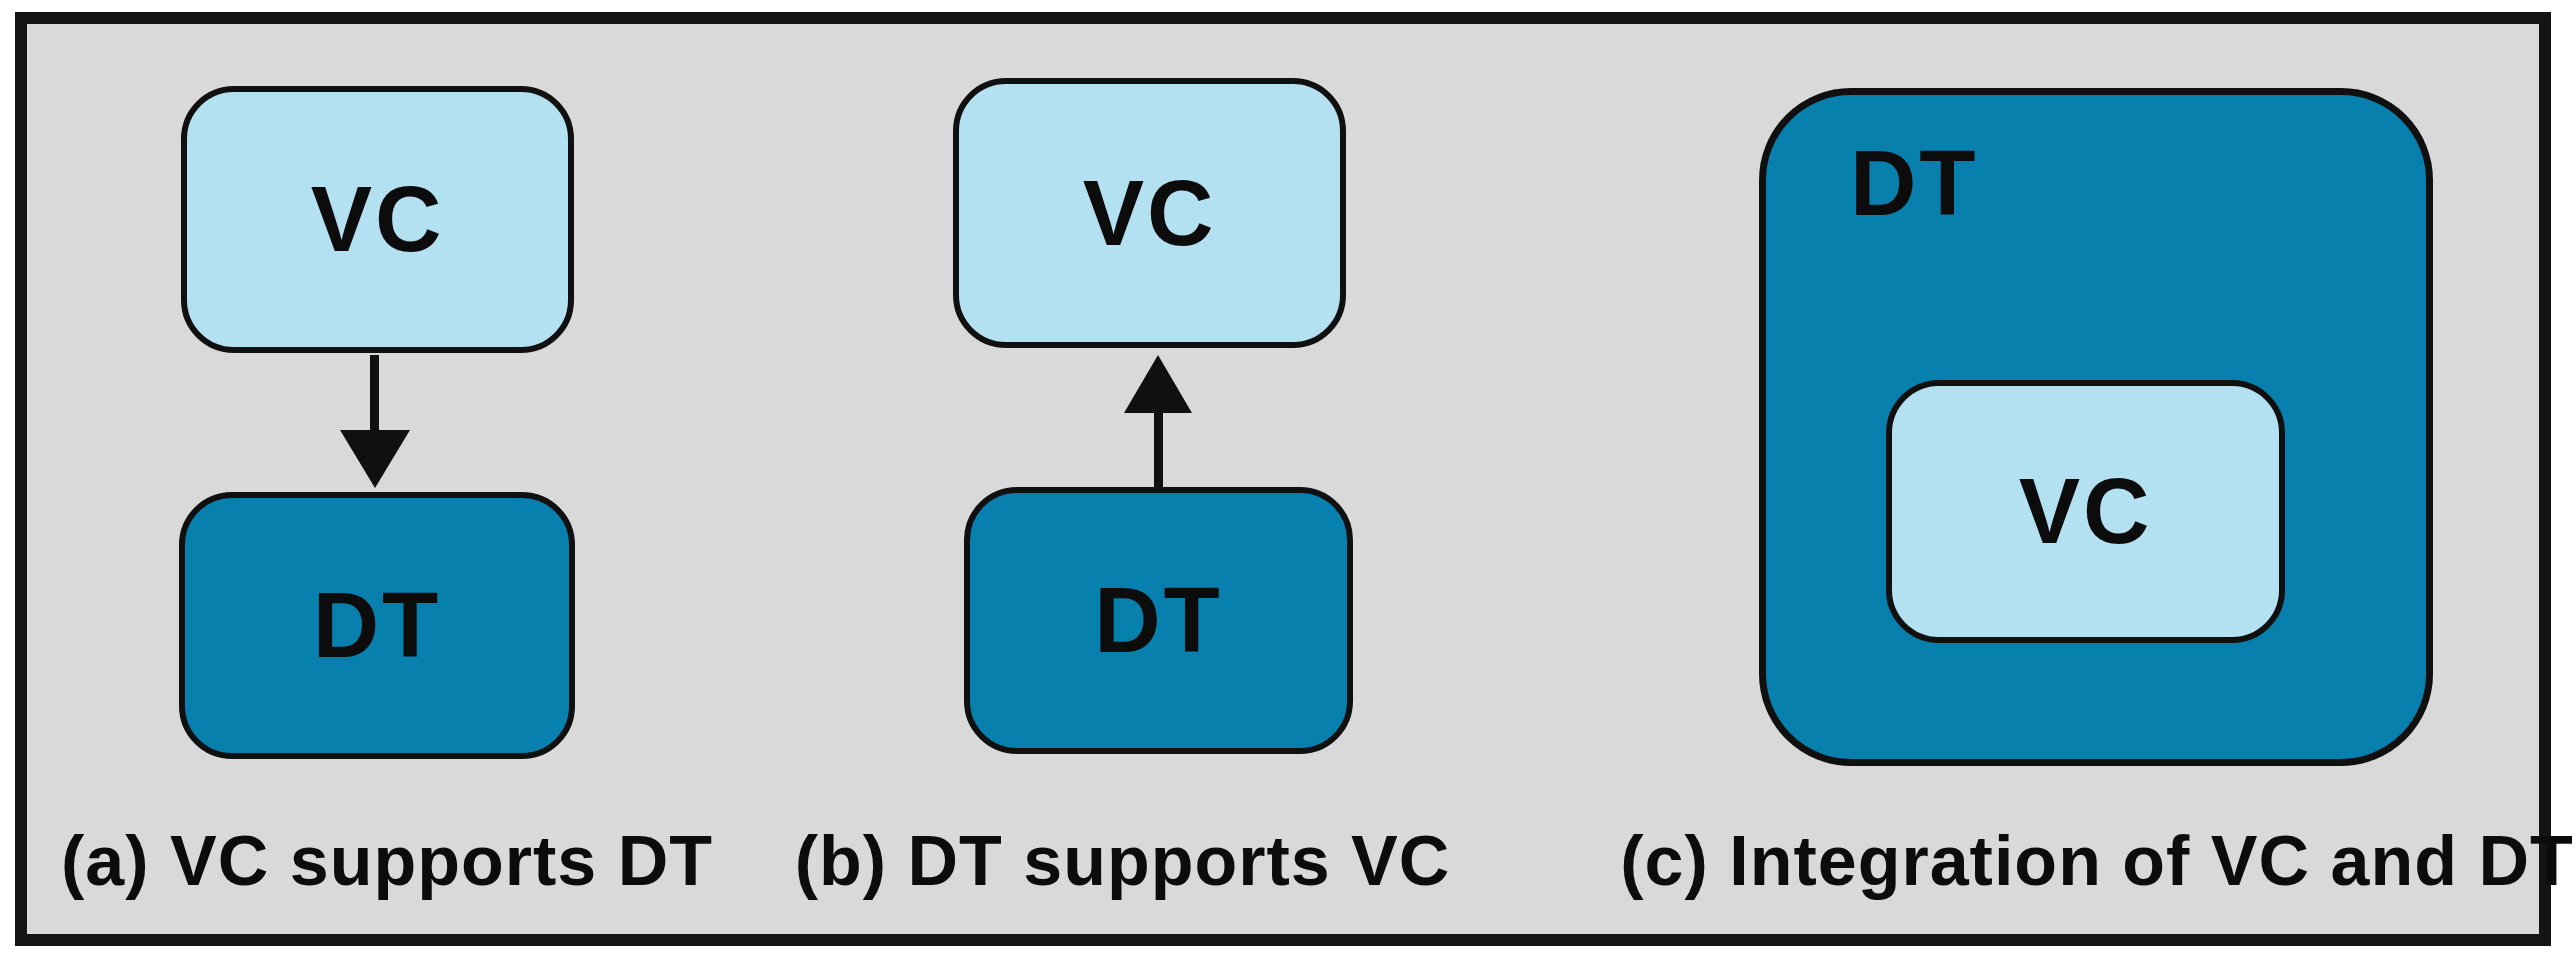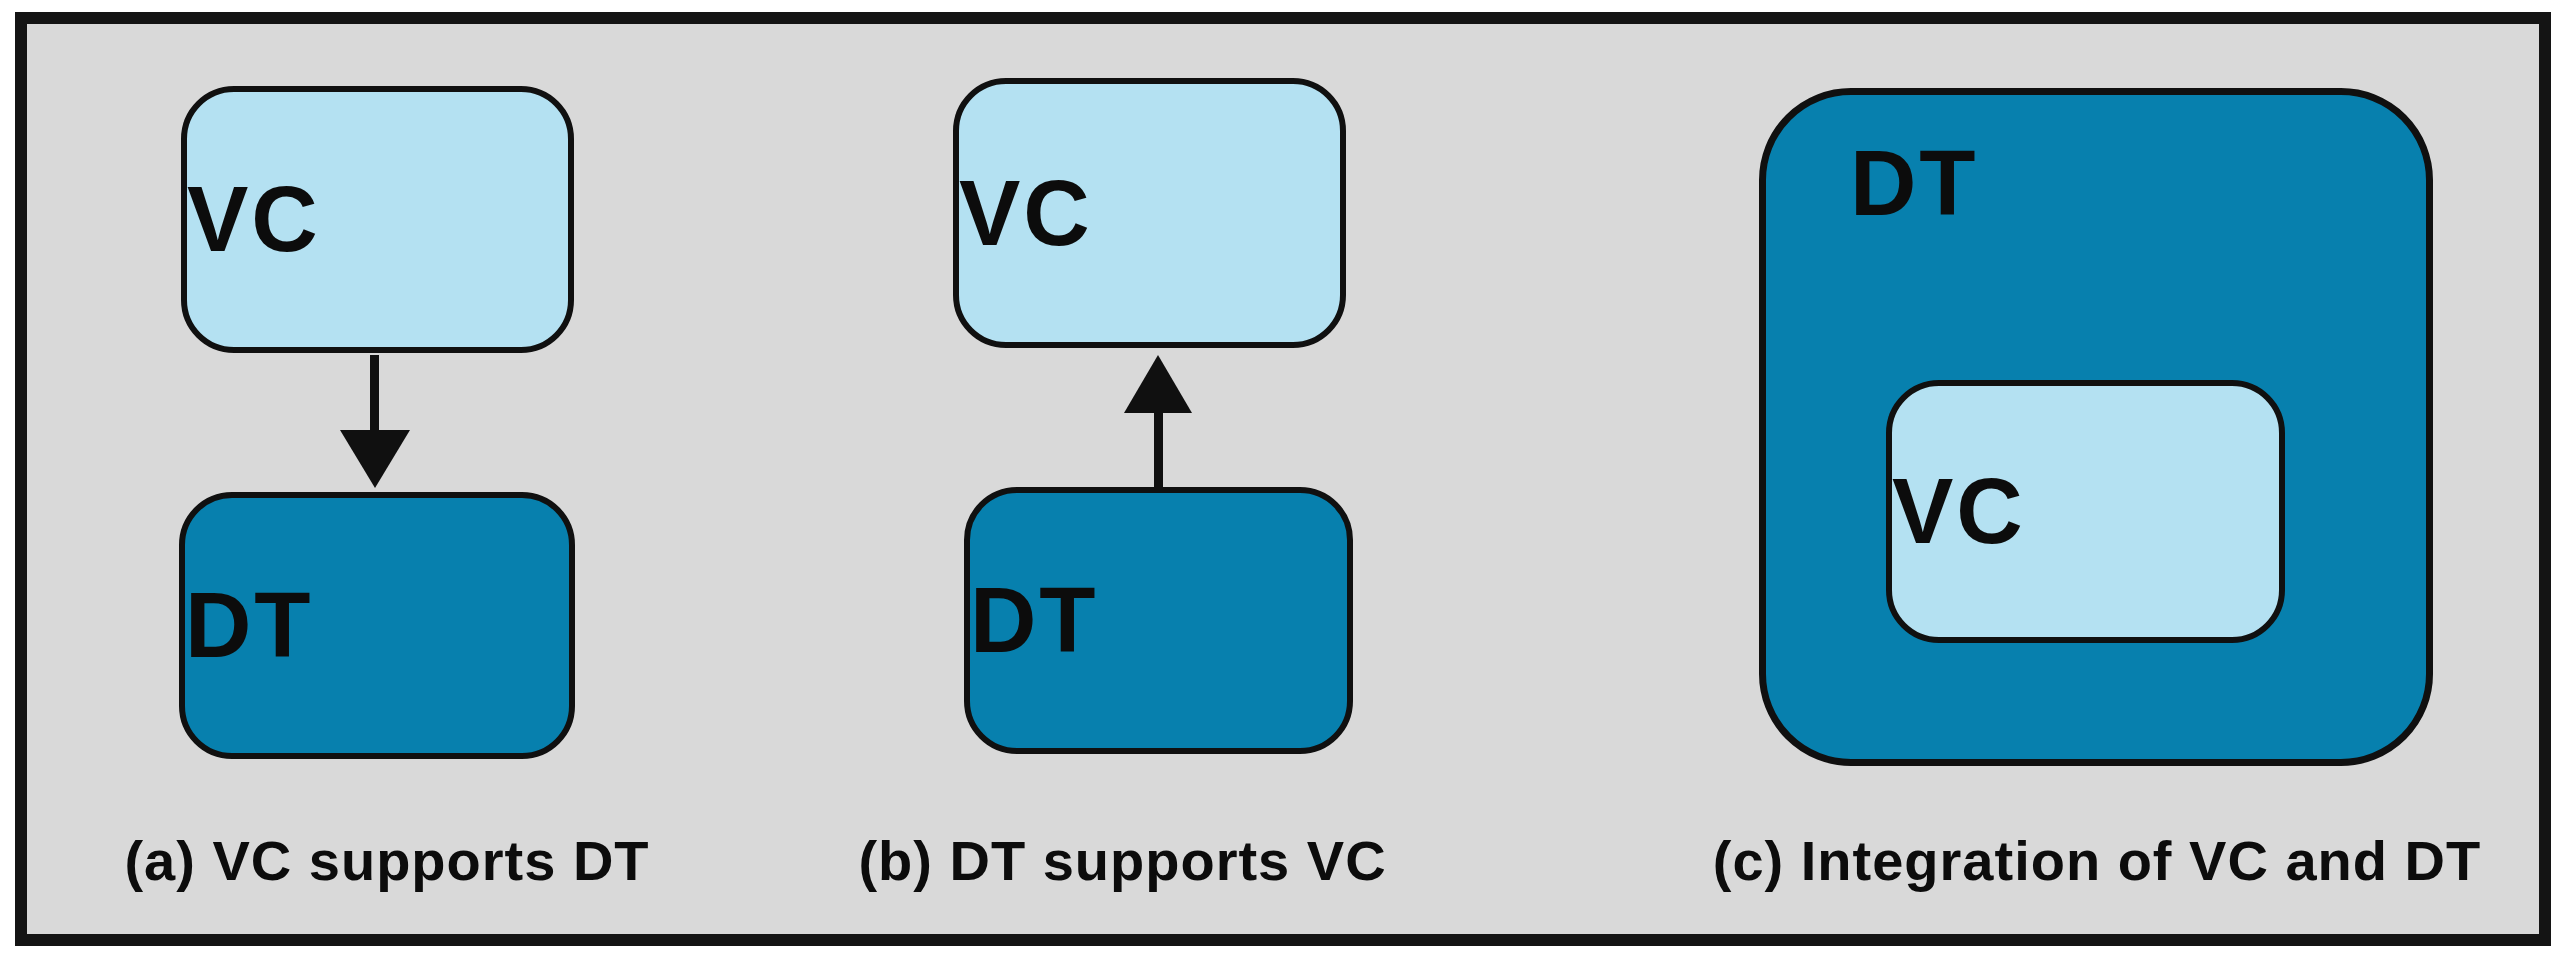--- a/index.html
+++ b/index.html
@@ -28,7 +28,7 @@
   .node{
     position:absolute;
     box-sizing:border-box;
-    display:flex;align-items:center;justify-content:flex-start;
+    display:flex;align-items:center;justify-content:center;
     border:6.7px solid var(--outline);
     border-radius:53px;
     color:var(--text);

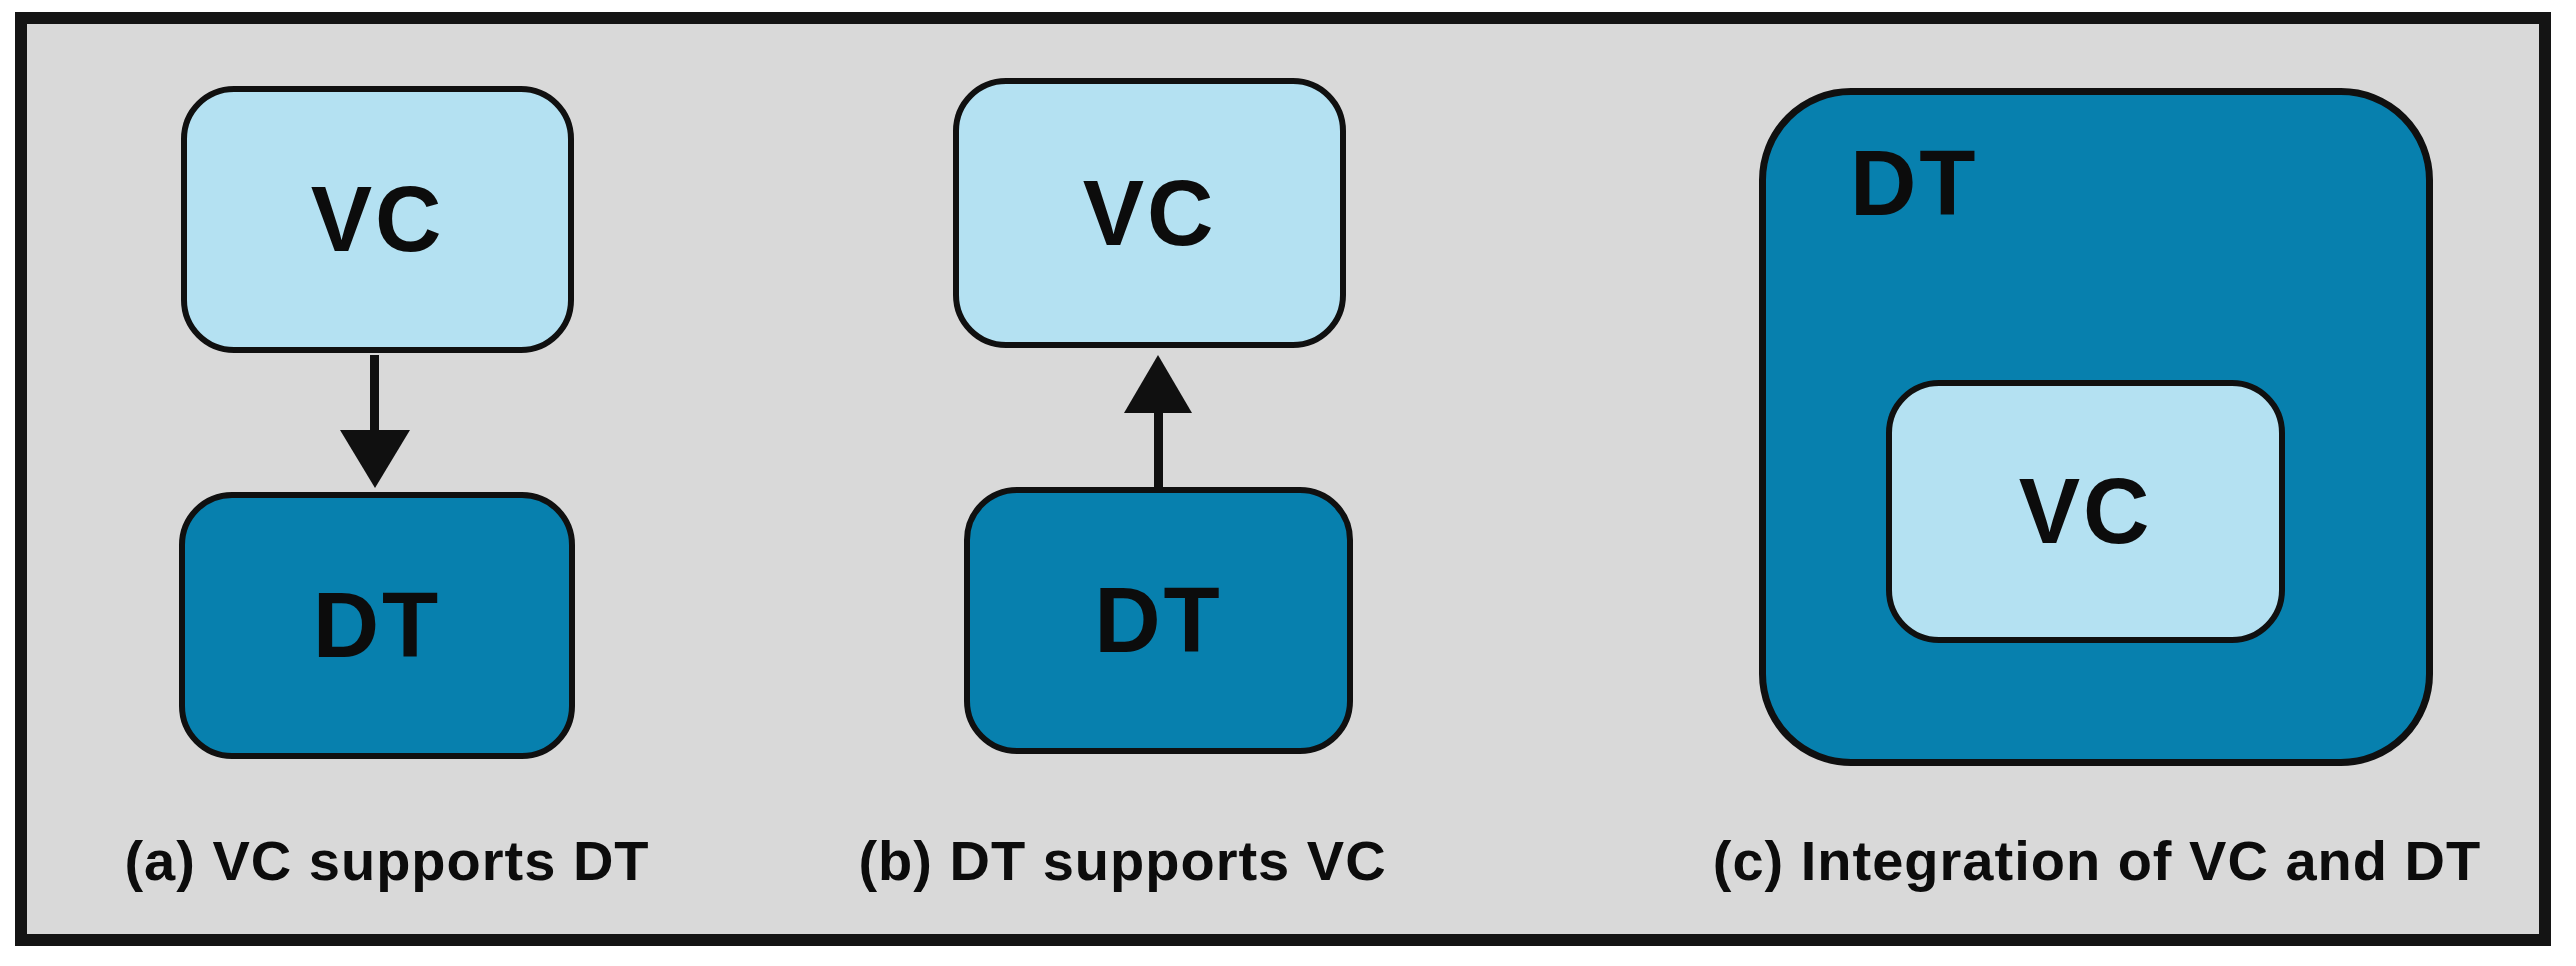--- a/index.html
+++ b/index.html
@@ -68,7 +68,7 @@
   .caption{
     position:absolute;top:808px;height:105px;
     display:flex;align-items:center;justify-content:center;
-    font-weight:bold;font-size:56px;
+    font-weight:bold;font-size:70px;
     color:var(--text);
     letter-spacing:1px;
     white-space:nowrap;

